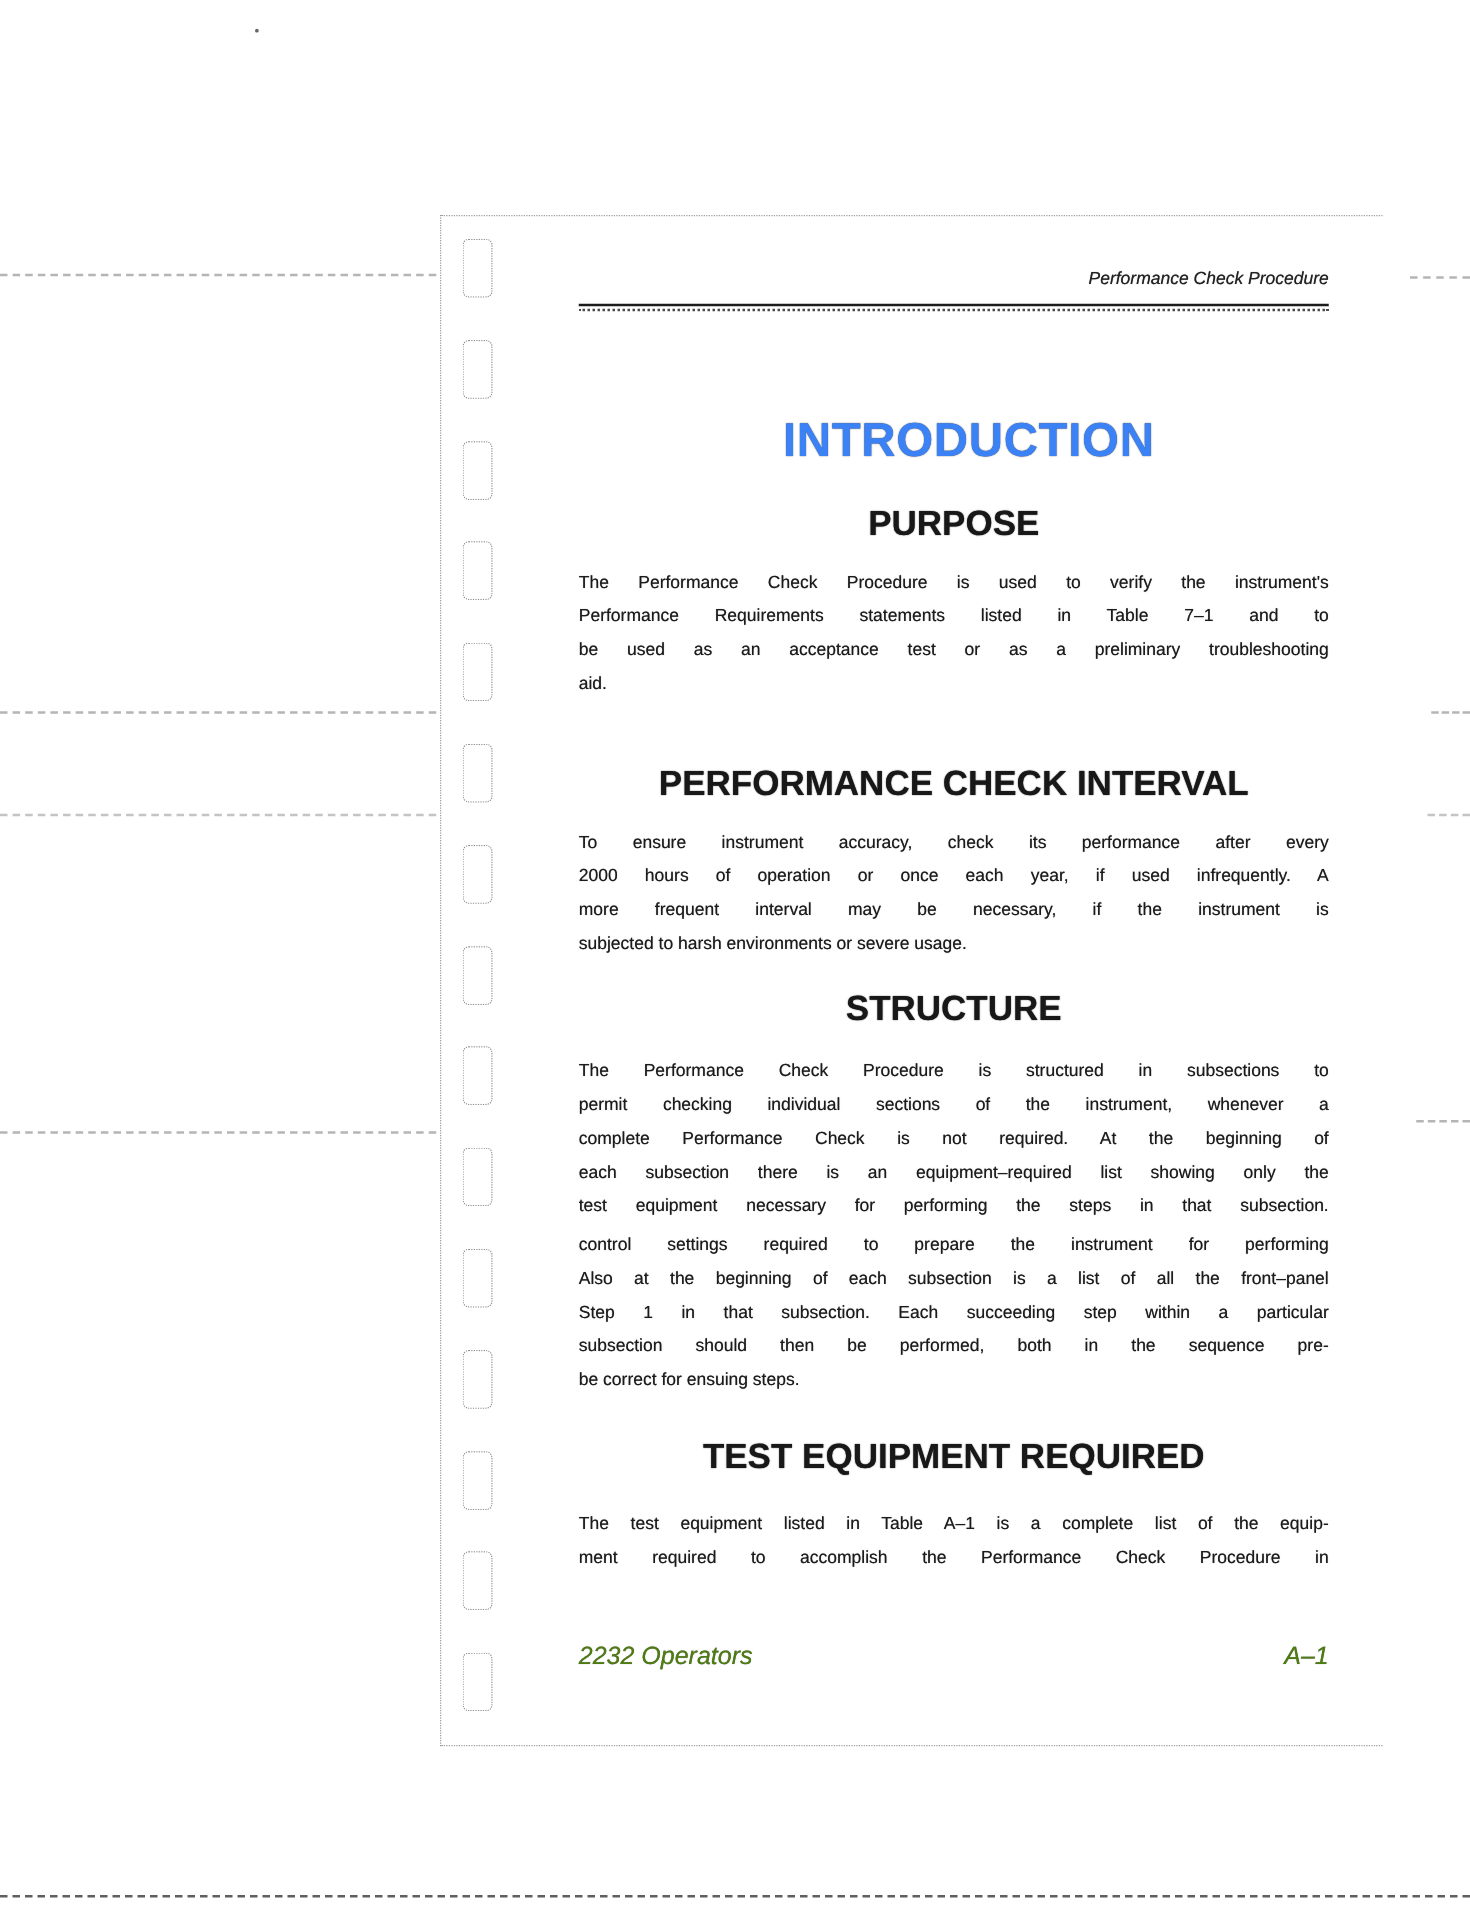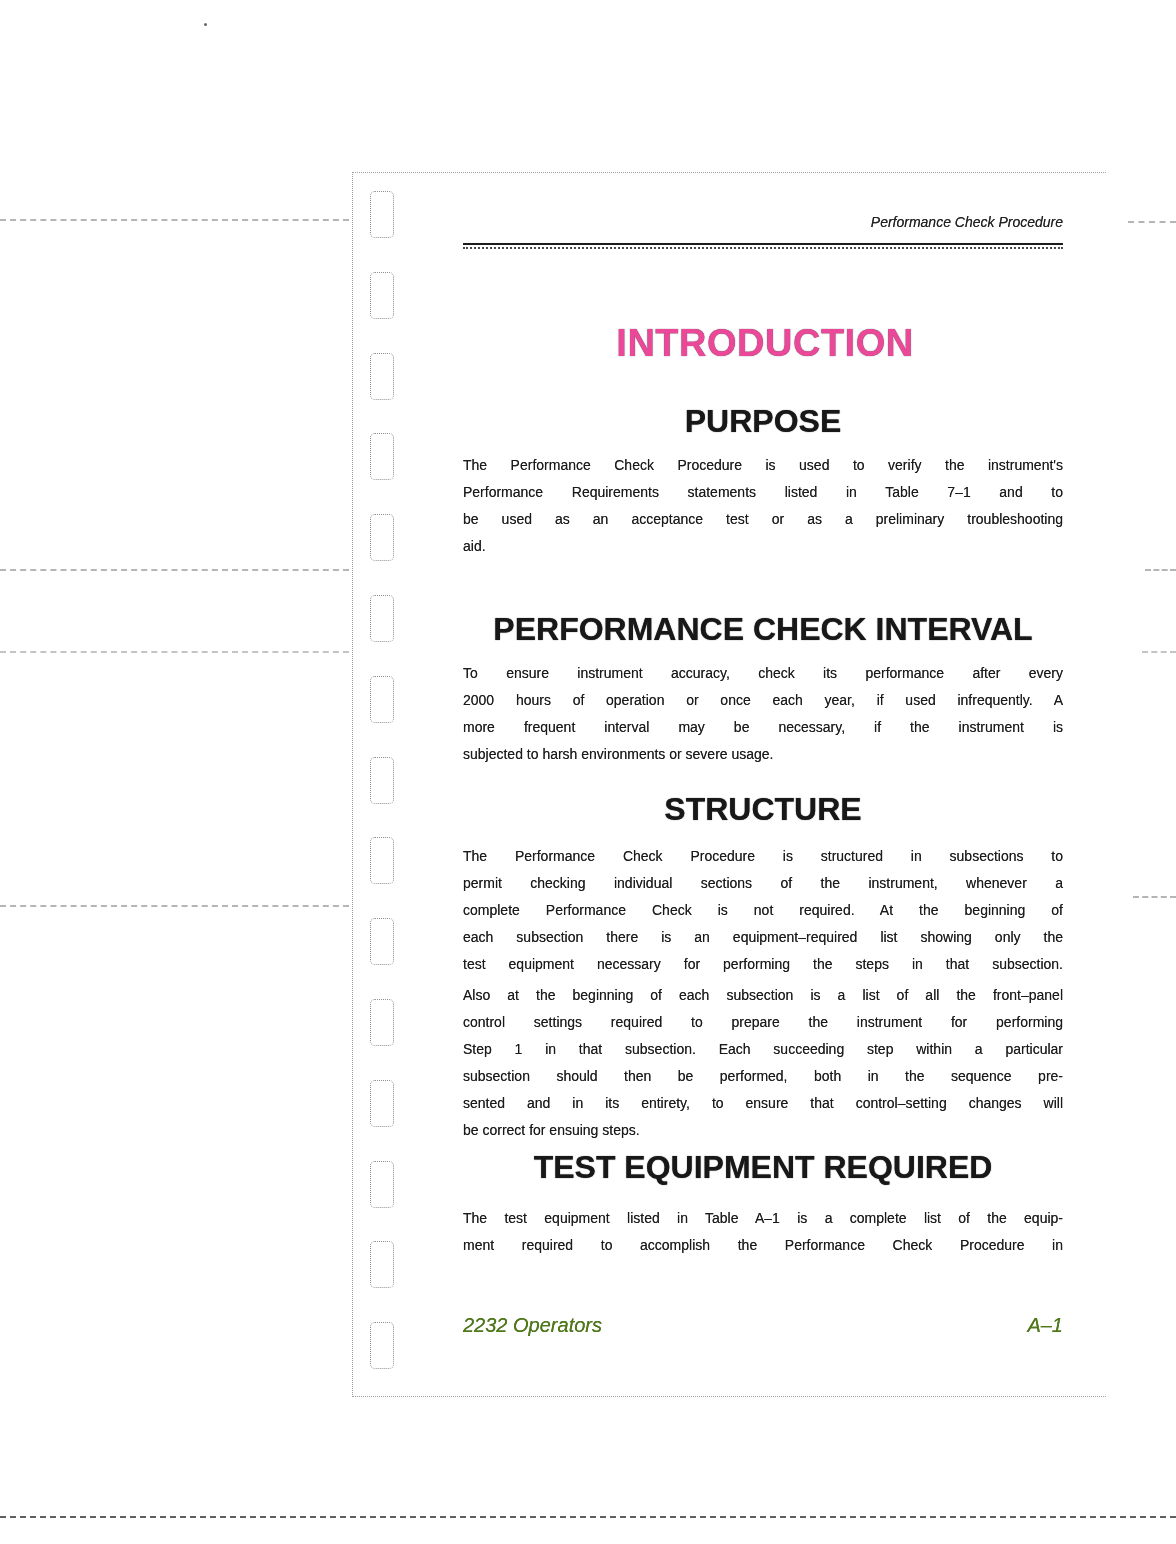--- a/index.html
+++ b/index.html
@@ -28,8 +28,8 @@
   .rule{top:243px;height:2px;background:#1c1c1c;}
   .rulefringe{top:247px;height:0;border-top:2px dotted #4c4c4c;}
   .title{
-    top:320px;margin:2px;font-size:38px;line-height:1.15;font-weight:bold;text-align:center;
-    letter-spacing:.5px;color:#ec4899;text-shadow:0 0 1px #2e2e2e;
+    top:320px;margin:12px;font-size:38px;line-height:1.15;font-weight:bold;text-align:center;
+    letter-spacing:.5px;color:#3b82f6;text-shadow:0 0 1px #2e2e2e;
   }
   .h2{
     position:absolute;left:463px;width:600px;margin:0;font-size:32px;line-height:1.2;

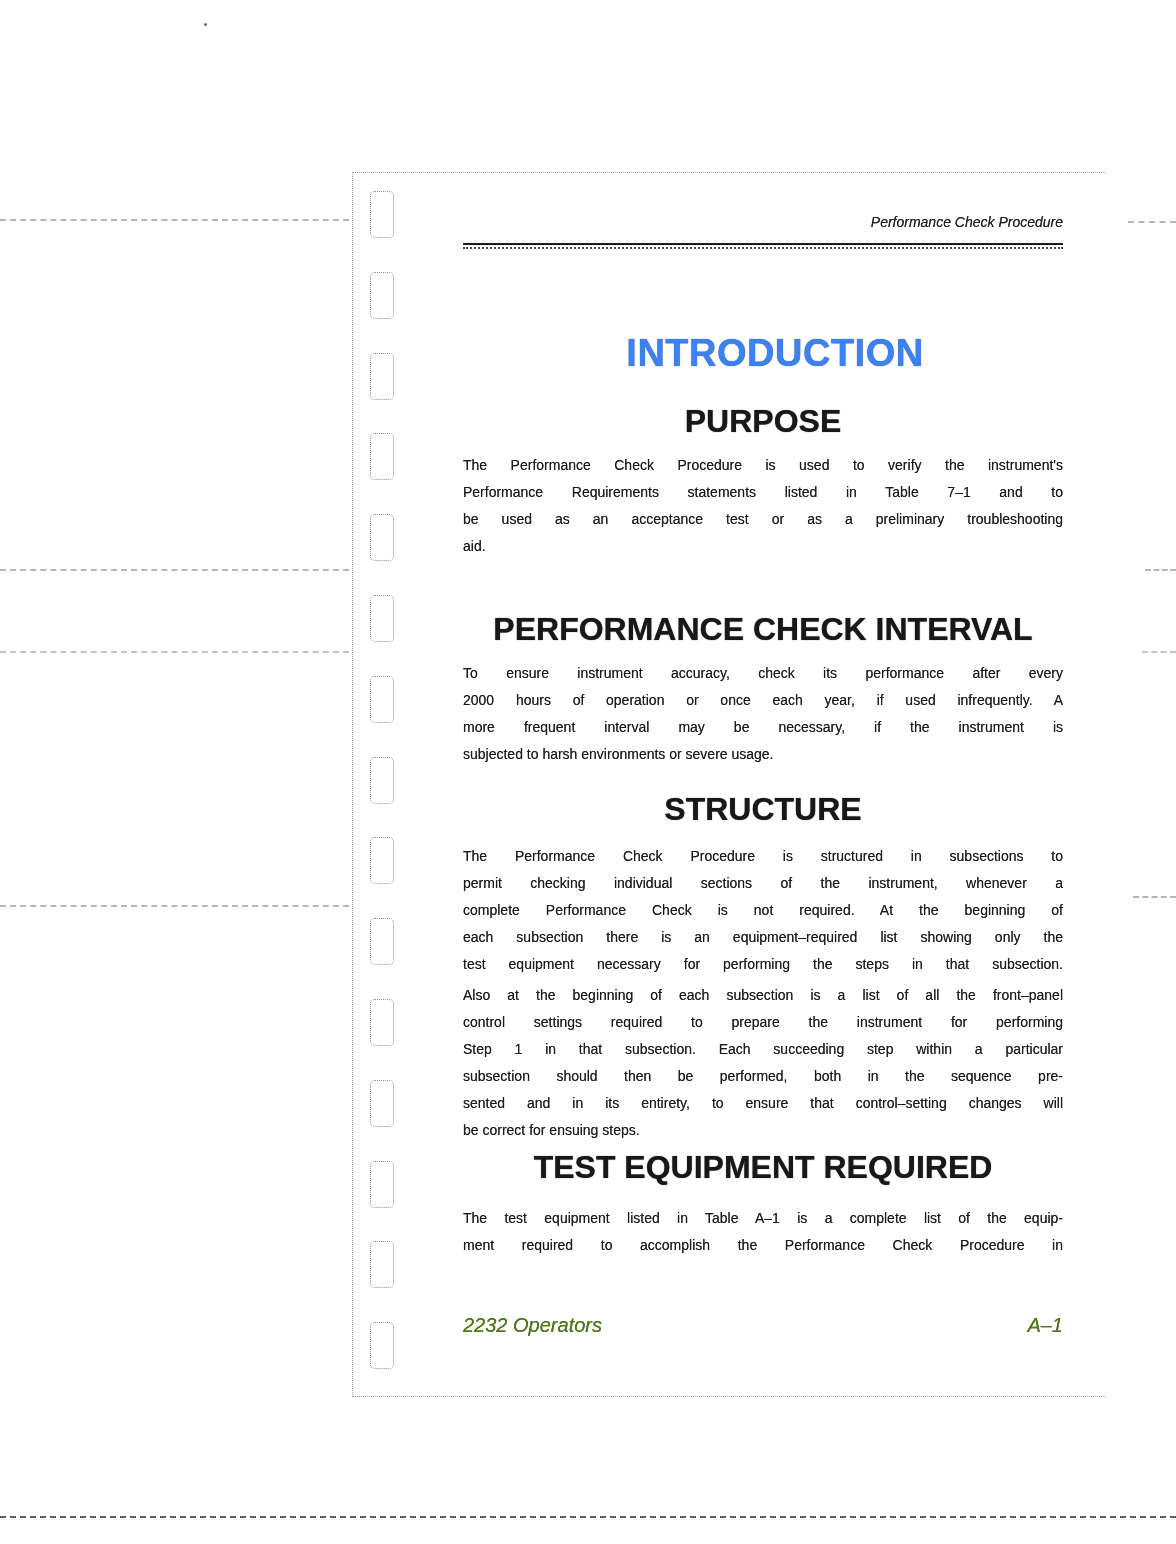--- a/index.html
+++ b/index.html
@@ -32,7 +32,7 @@
     letter-spacing:.5px;color:#3b82f6;text-shadow:0 0 1px #2e2e2e;
   }
   .h2{
-    position:absolute;left:463px;width:600px;margin:0;font-size:32px;line-height:1.2;
+    position:absolute;left:463px;width:600px;margin:0;font-size:28px;line-height:1.2;
     font-weight:bold;text-align:center;color:#181818;text-shadow:0 0 1px #2e2e2e;
   }
   .para{position:absolute;left:463px;width:600px;font-size:14px;line-height:27px;color:#1b1b1b;text-shadow:0 0 .6px rgba(25,25,25,.7);}

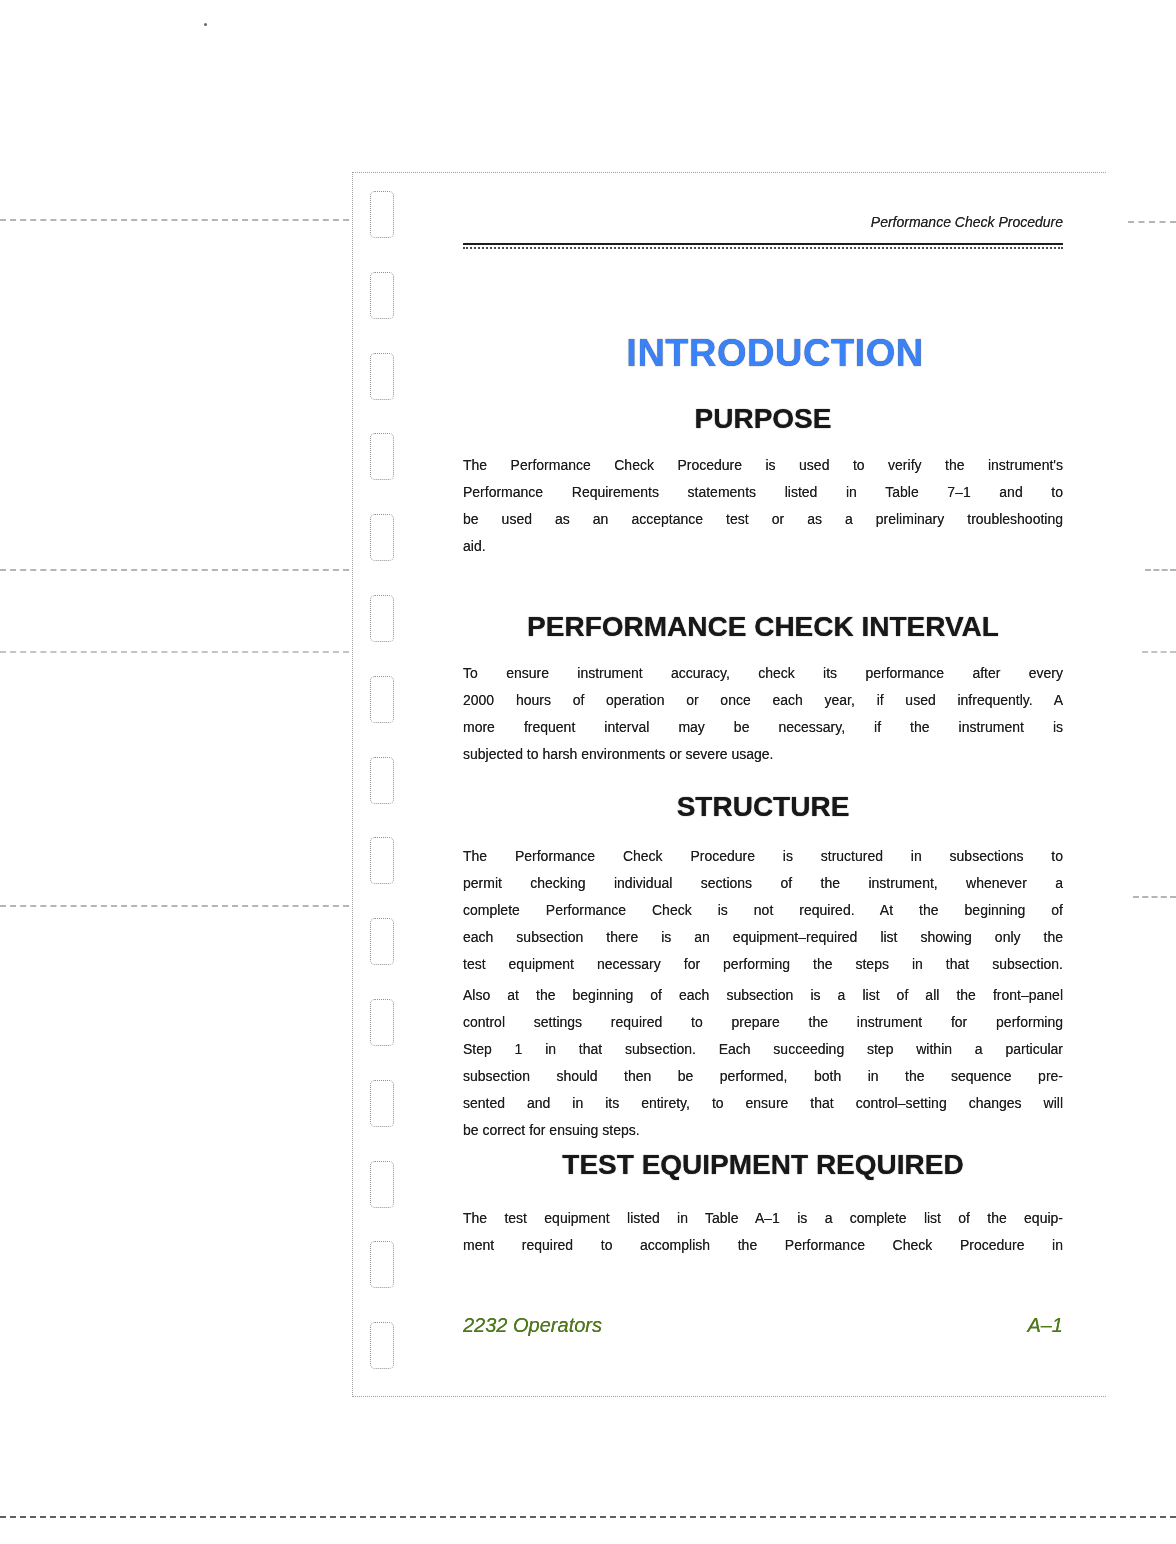--- a/index.html
+++ b/index.html
@@ -108,8 +108,8 @@
     <div class="line">test equipment necessary for performing the steps in that subsection.</div>
   </div>
   <div class="para" style="top:982px;">
+    <div class="line">control settings required to prepare the instrument for performing</div>
     <div class="line">Also at the beginning of each subsection is a list of all the front–panel</div>
-    <div class="line">control settings required to prepare the instrument for performing</div>
     <div class="line">Step 1 in that subsection. Each succeeding step within a particular</div>
     <div class="line">subsection should then be performed, both in the sequence pre-</div>
     <div class="line">sented and in its entirety, to ensure that control–setting changes will</div>

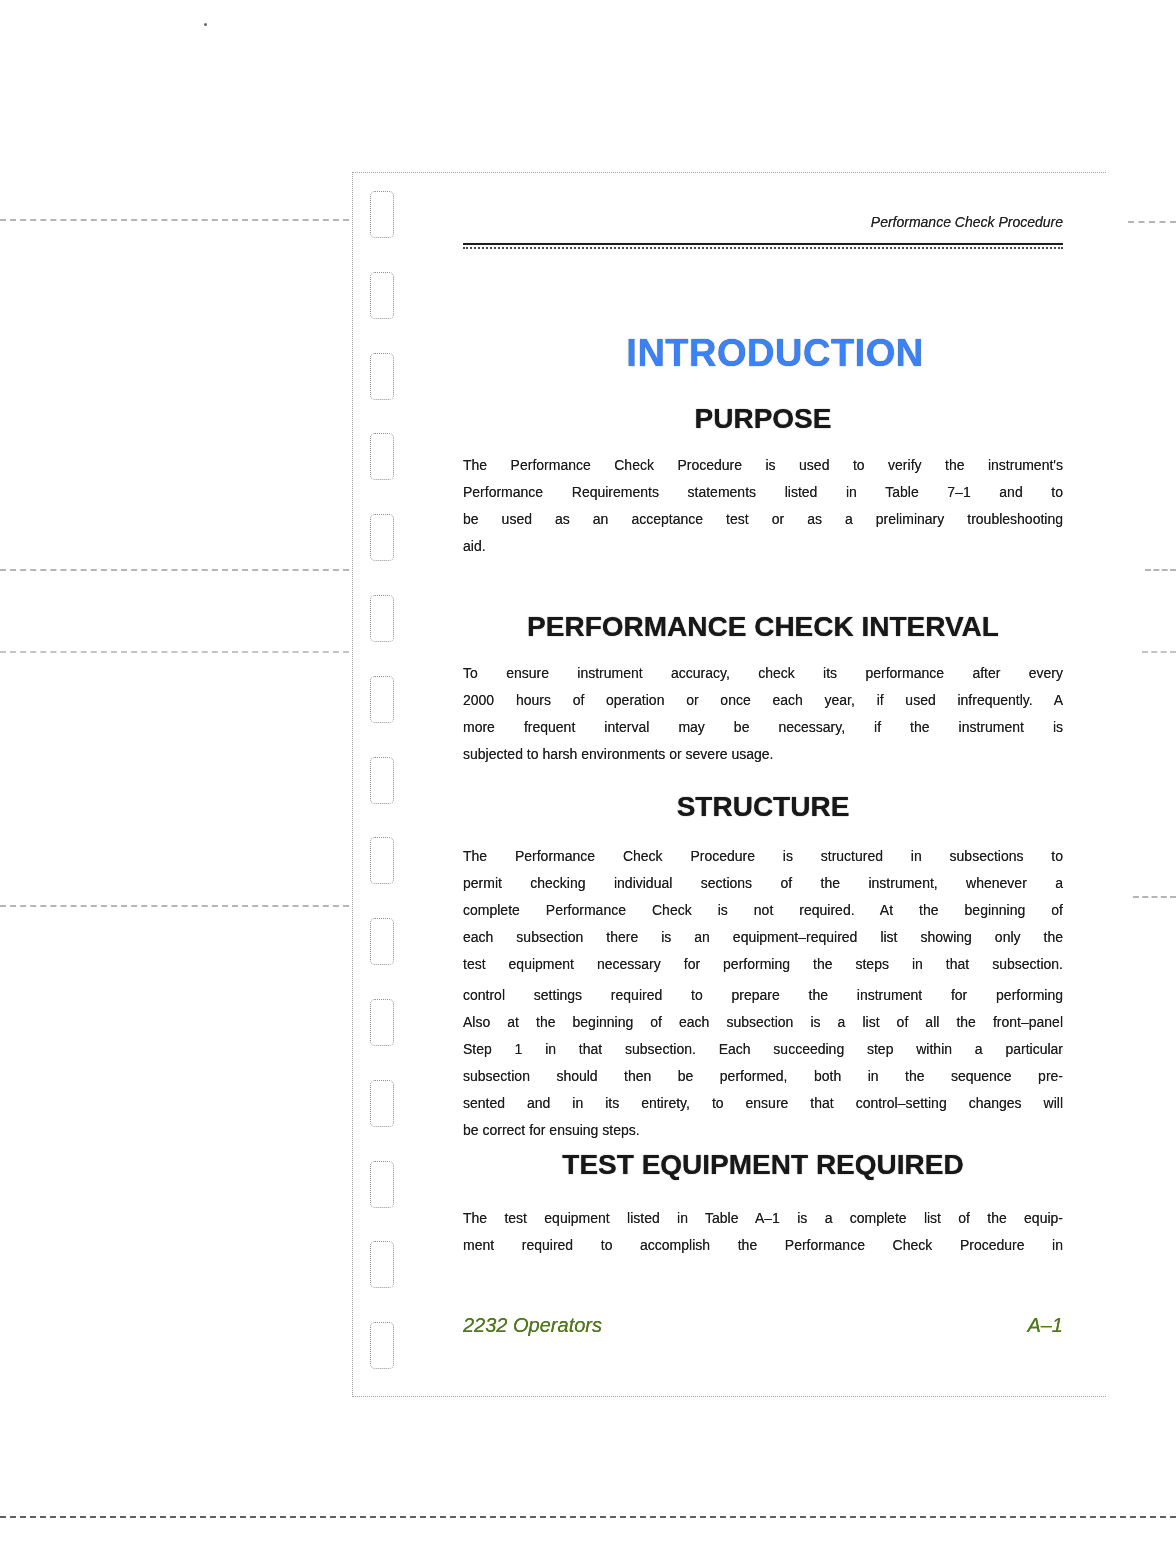--- a/index.html
+++ b/index.html
@@ -112,7 +112,6 @@
     <div class="line">Also at the beginning of each subsection is a list of all the front–panel</div>
     <div class="line">Step 1 in that subsection. Each succeeding step within a particular</div>
     <div class="line">subsection should then be performed, both in the sequence pre-</div>
-    <div class="line">sented and in its entirety, to ensure that control–setting changes will</div>
     <div class="line end">be correct for ensuing steps.</div>
   </div>
 

